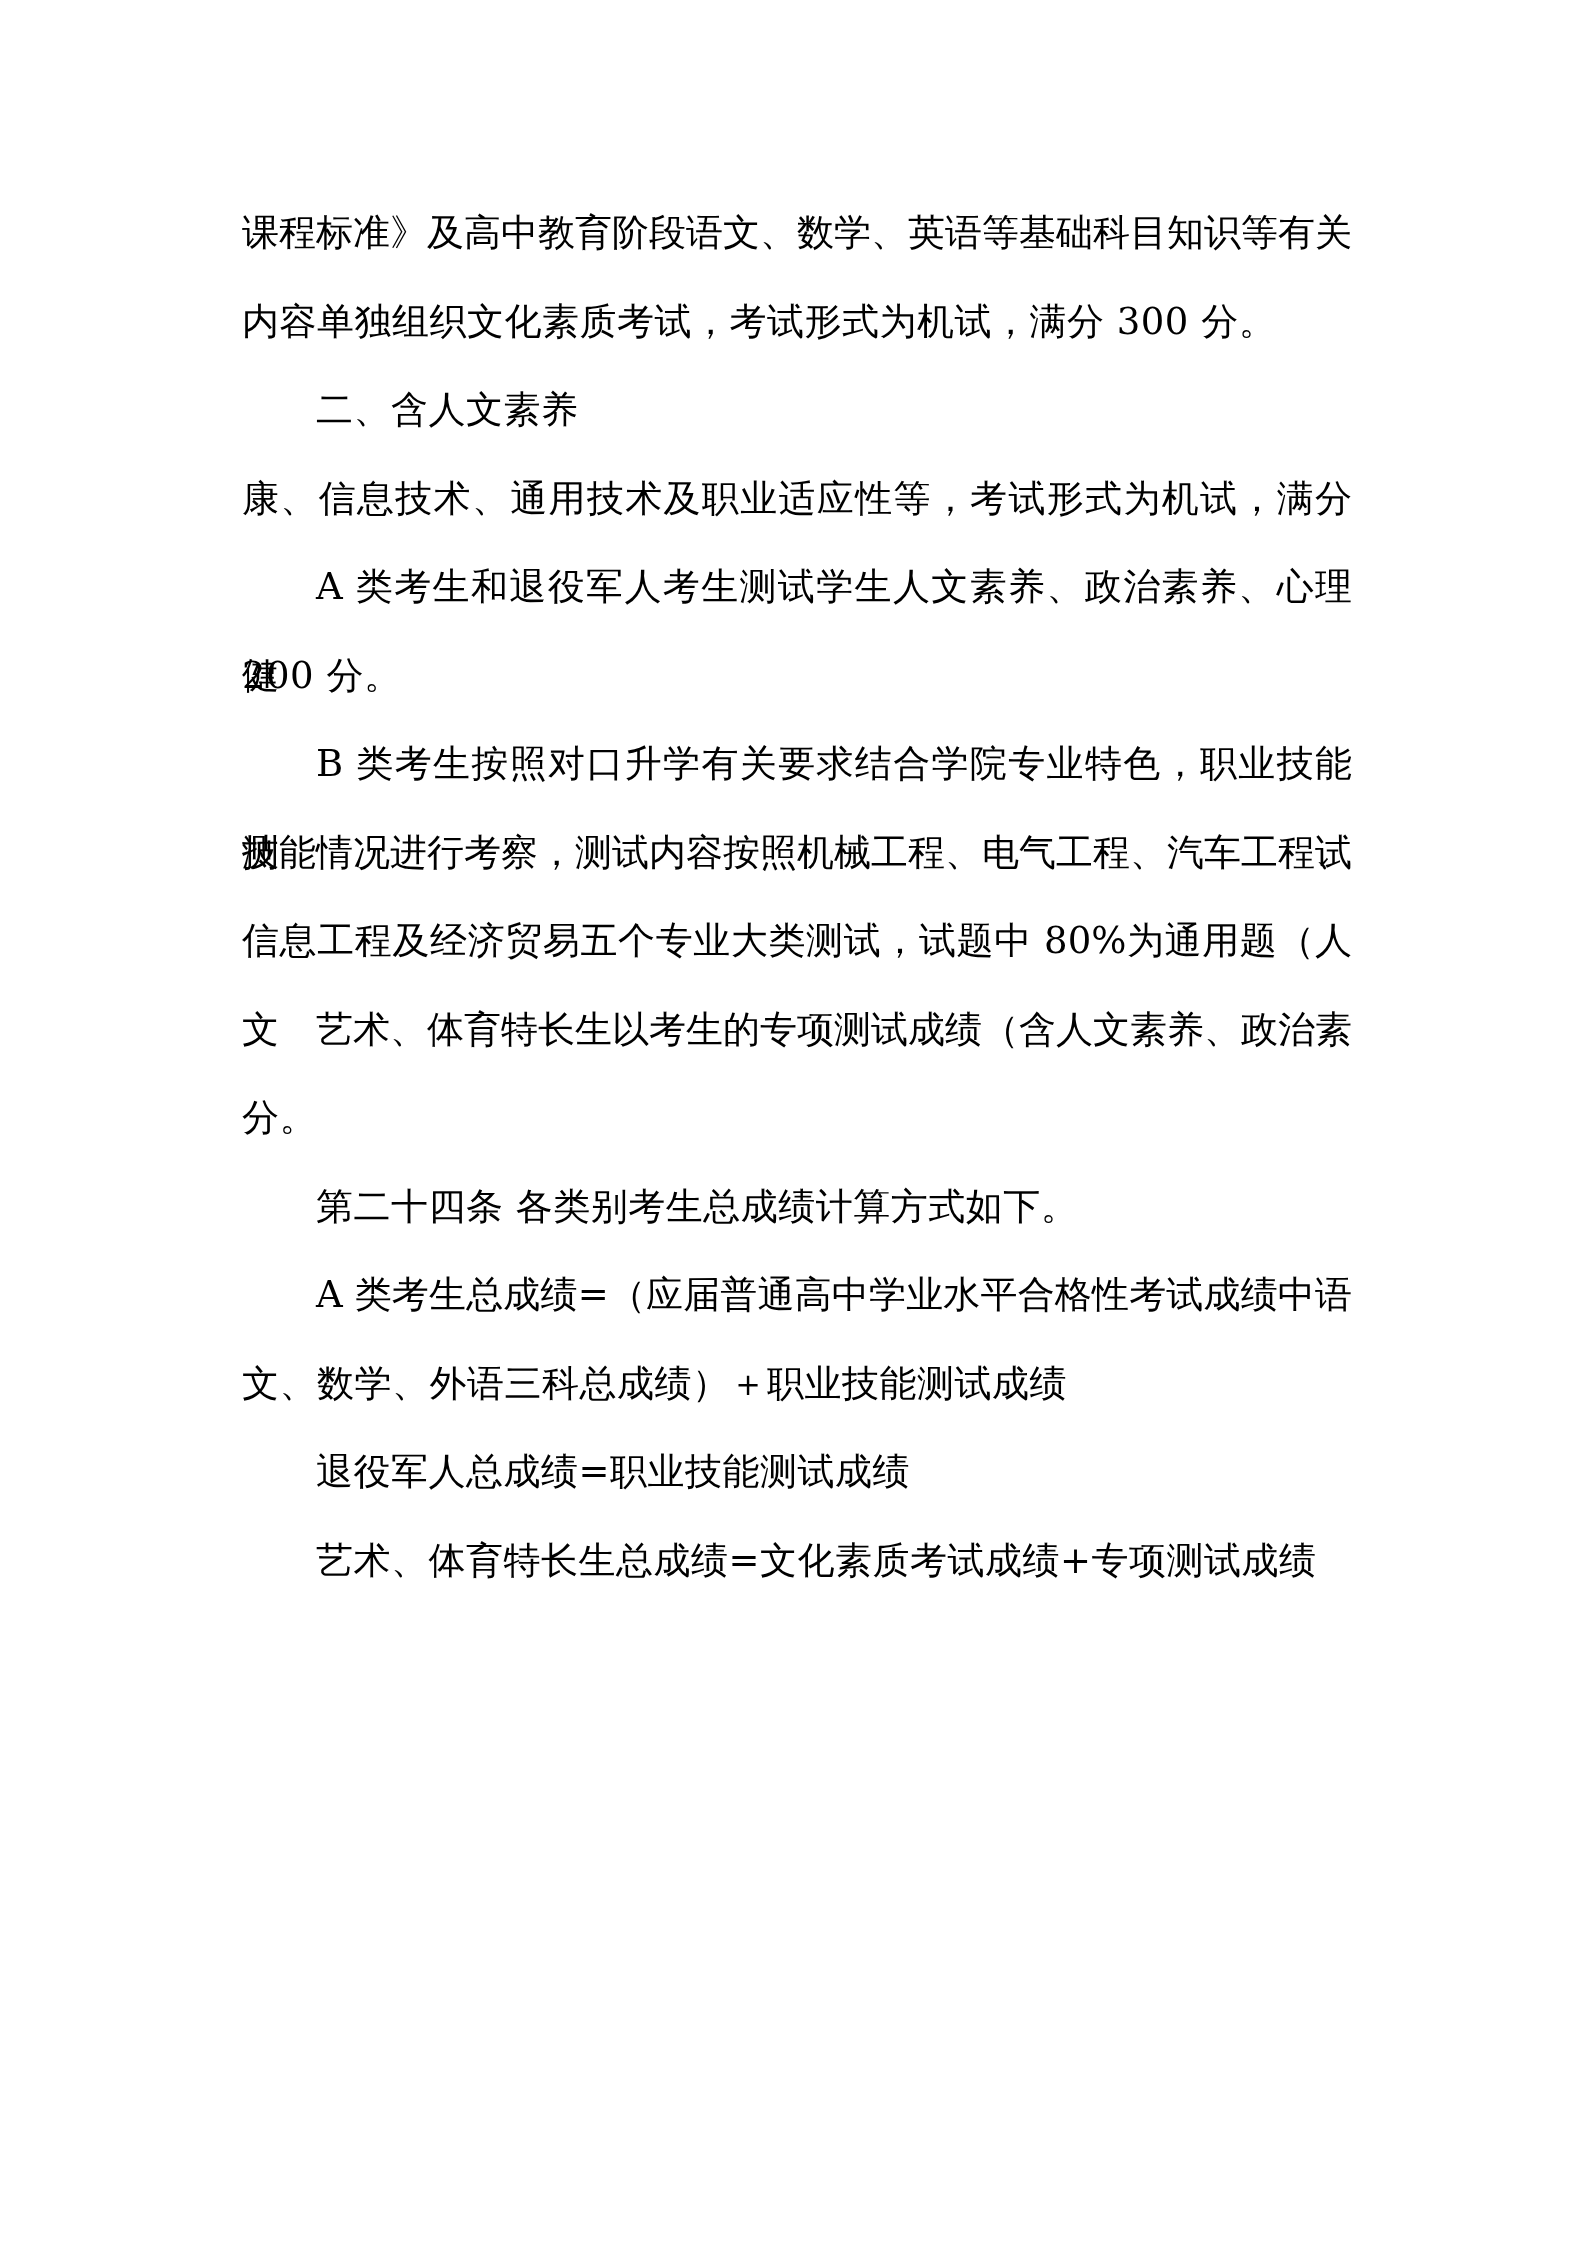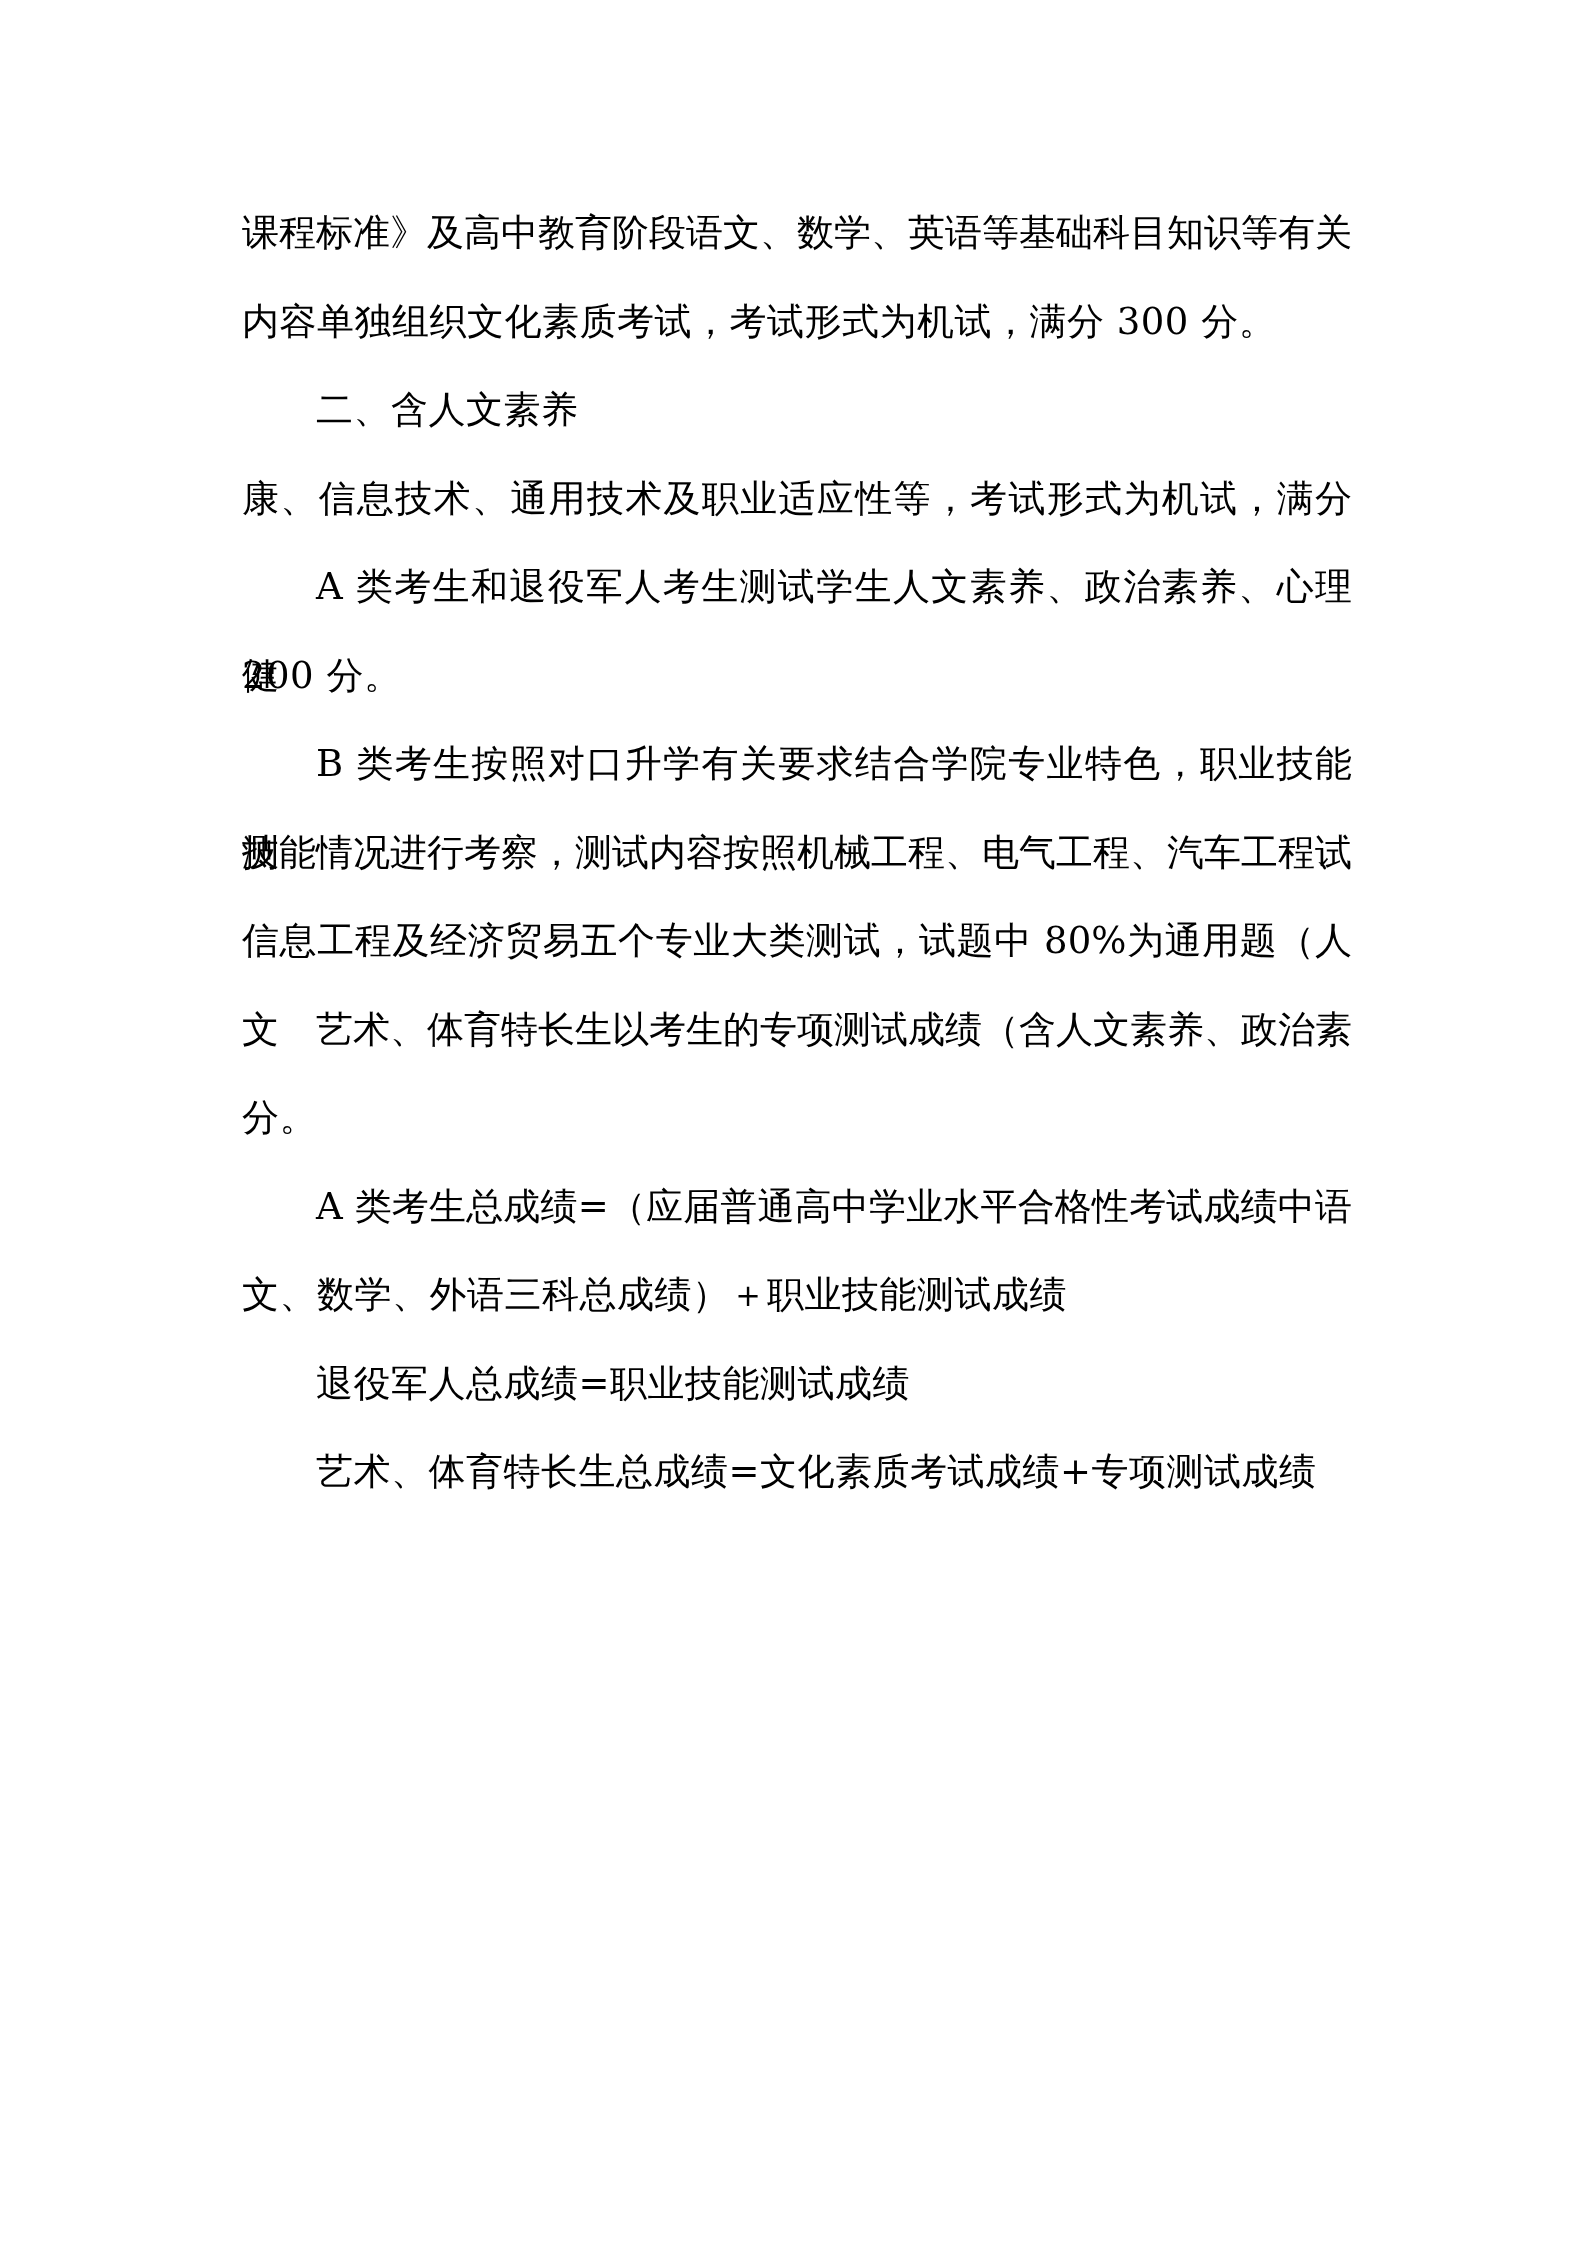--- a/index.html
+++ b/index.html
@@ -66,6 +66,7 @@
     <div class="line justify">信息工程及经济贸易五个专业大类测试，试题中 80%为通用题（人文</div>
     <div class="line indent justify">艺术、体育特长生以考生的专项测试成绩（含人文素养、政治素</div>
     <div class="line">分。</div>
+    <div class="line indent">第二十四条 各类别考生总成绩计算方式如下。</div>
     <div class="line indent justify">A 类考生总成绩=（应届普通高中学业水平合格性考试成绩中语</div>
     <div class="line">文、数学、外语三科总成绩）＋职业技能测试成绩</div>
     <div class="line indent">退役军人总成绩=职业技能测试成绩</div>

